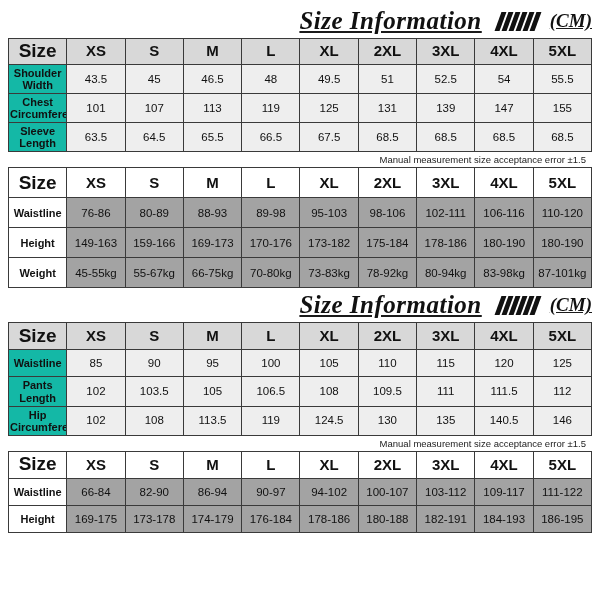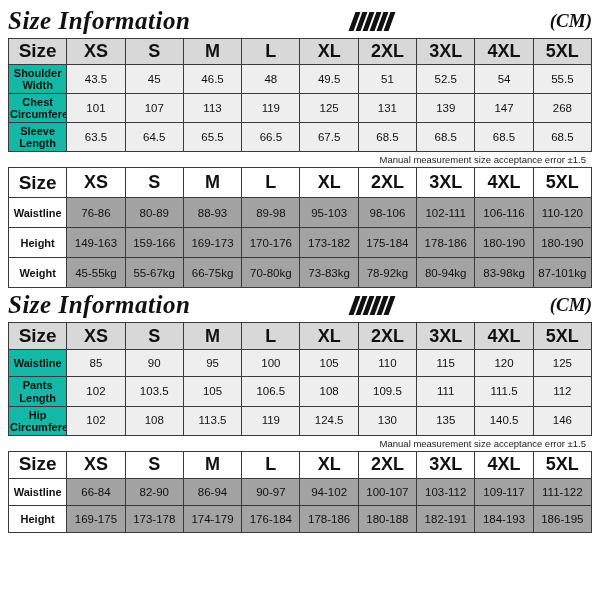--- a/index.html
+++ b/index.html
@@ -26,9 +26,10 @@
   .title-row {
     display: flex;
     align-items: center;
-    justify-content: space-between;
+    justify-content: flex-end;
     gap: 16px;
     height: 34px;
+    text-decoration: underline;
   }
   .title-text {
     font-family: "Liberation Serif", serif;

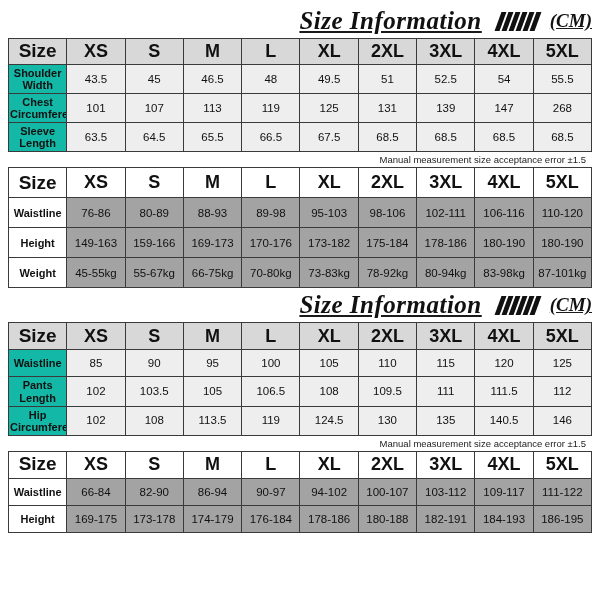--- a/index.html
+++ b/index.html
@@ -101,7 +101,7 @@
   }
   table.size-table tr.head td {
     font-weight: bold;
-    font-size: 18px;
+    font-size: 15px;
   }
   table.size-table tr.head td.label {
     font-size: 19px;

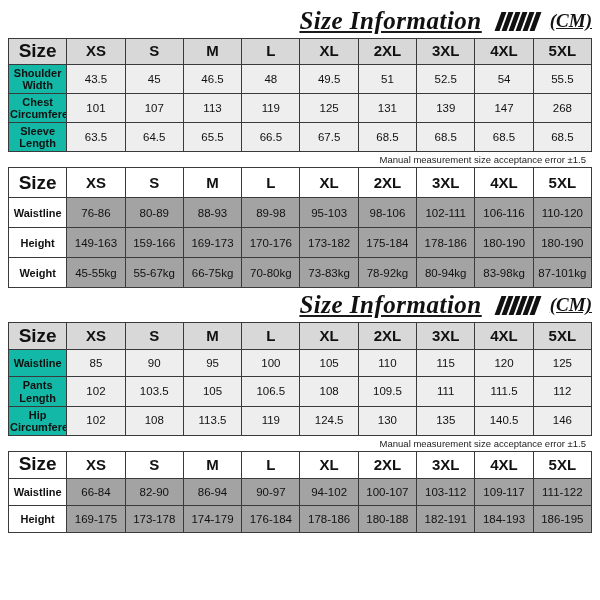--- a/index.html
+++ b/index.html
@@ -179,7 +179,7 @@
         <td class="cell">131</td>
         <td class="cell">139</td>
         <td class="cell">147</td>
-        <td class="cell">268</td>
+        <td class="cell">155</td>
       </tr>
       <tr>
         <td class="label">Sleeve Length</td>

